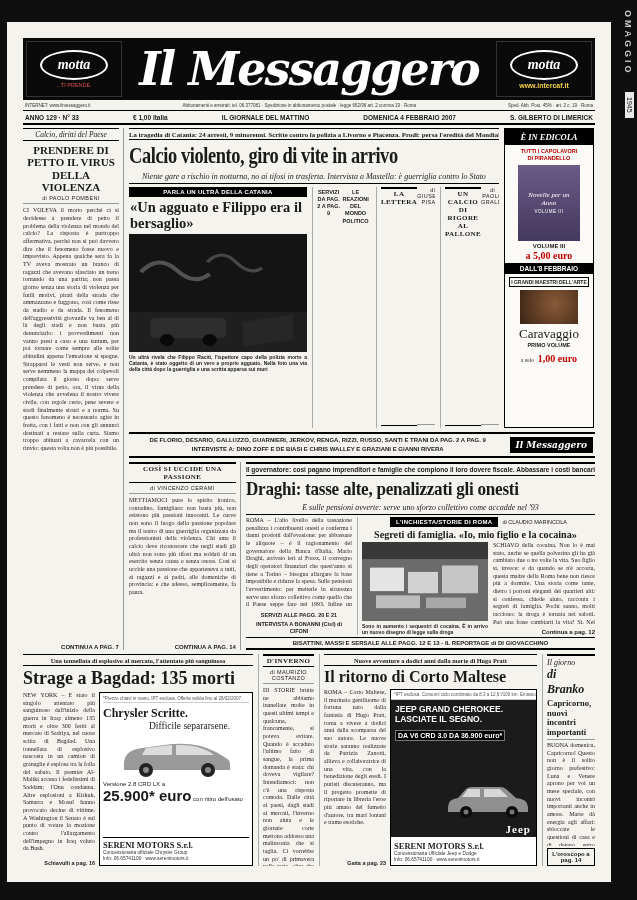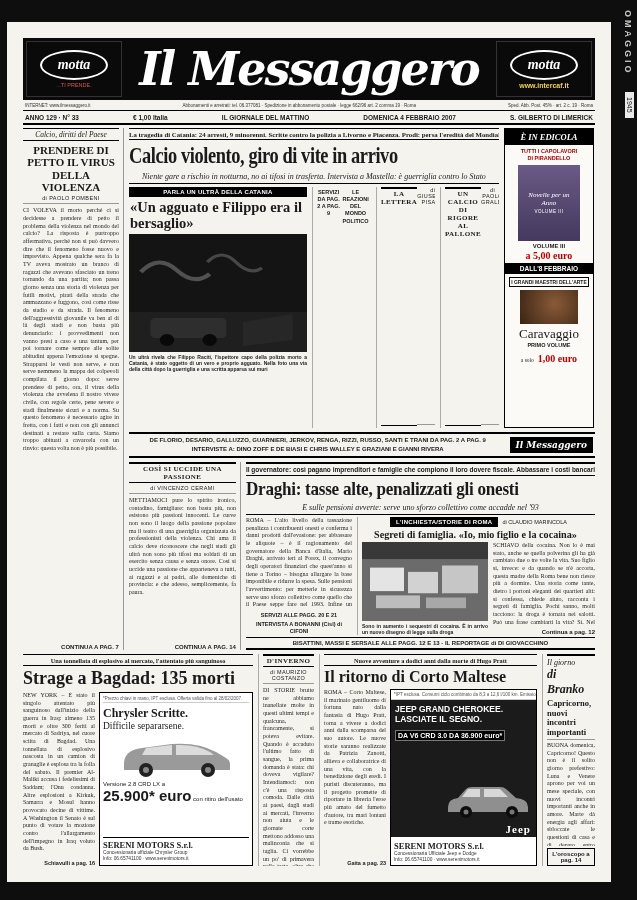--- a/index.html
+++ b/index.html
@@ -100,7 +100,7 @@
   .chrysler { flex:1; padding:3px; }
   .ad-legal { font-size:4.5px; color:#555; border-bottom:1px solid #ccc; padding-bottom:1px; white-space:nowrap; overflow:hidden; }
   .c-model { font-family:"Liberation Serif",serif; font-weight:bold; font-size:12px; margin-top:3px; }
-  .c-claim { font-family:"Liberation Serif",serif; font-size:9.5px; }
+  .c-claim { font-family:"Liberation Serif",serif; font-size:9.5px;margin-left:46px; }
   .c-img { height:50px; display:flex; align-items:center; justify-content:center; }
   .c-ver { font-size:6px; }
   .c-price { font-size:6px; }

